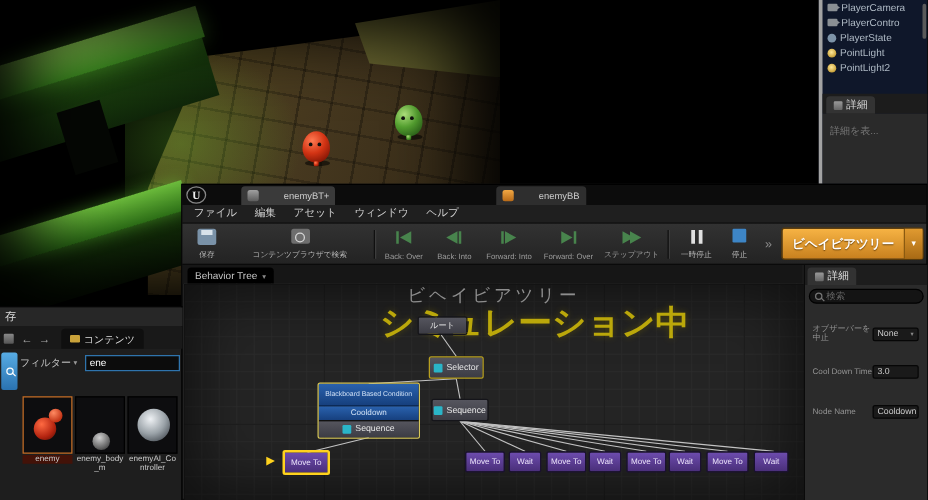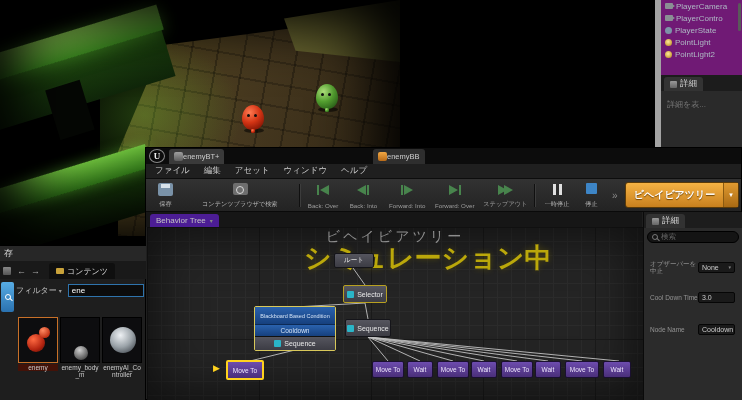--- a/index.html
+++ b/index.html
@@ -33,7 +33,7 @@
   .b-shadow { width:20px; height:5px; border-radius:50%; background:rgba(0,0,0,.55); }
 
   
-  .outliner { left:655px; top:0; width:87px; height:147px; background:#701a75; border-left:6px solid #a3a3a3; }
+  .outliner { left:655px; top:0; width:87px; height:147px; background:#0f172a; border-left:3px solid #a3a3a3; }
   .out-row { position:relative; height:12px; display:flex; align-items:center; gap:3px; padding-left:4px; font-size:8px; color:#aeb9c4; white-space:nowrap; overflow:hidden; }
   .ic-cam { width:8px; height:6px; background:#8a8f94; border-radius:1px; position:relative; flex:0 0 auto; }
   .ic-cam::after { content:""; position:absolute; right:-2px; top:1px; border-top:2px solid transparent; border-bottom:2px solid transparent; border-left:3px solid #8a8f94; }

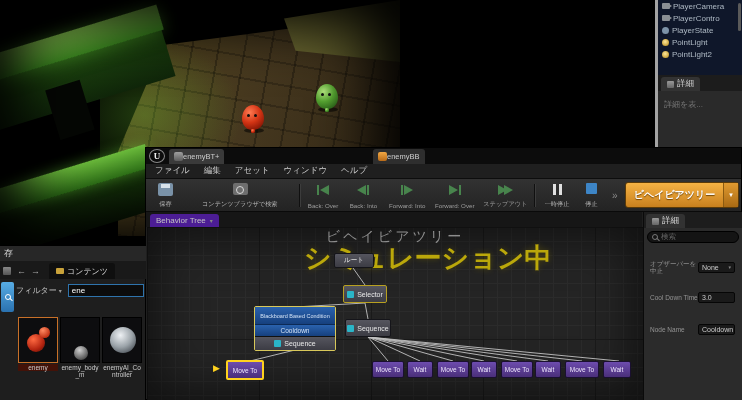--- a/index.html
+++ b/index.html
@@ -50,7 +50,7 @@
   .bt { left:145px; top:147px; width:597px; height:253px; background:#1f1f1f; border:1px solid #000; }
   .tabbar { left:0; top:0; width:595px; height:16px; background:#0c0c0c; }
   .ulogo { position:absolute; left:3px; top:1px; width:16px; height:14px; border:1px solid #888; border-radius:50%; color:#eee; font:bold 9px/12px "Liberation Serif", serif; text-align:center; }
-  .wtab { position:absolute; top:1px; height:15px; border-radius:3px 3px 0 0; display:flex; align-items:center; gap:0; padding:0 5px; font-size:7.5px; color:#ccc; white-space:nowrap; }
+  .wtab { position:absolute; top:1px; height:15px; border-radius:3px 3px 0 0; display:flex; align-items:center; gap:20px; padding:0 5px; font-size:7.5px; color:#ccc; white-space:nowrap;margin-left:24px; }
   .tabicon { width:9px; height:9px; border-radius:2px; background:linear-gradient(#a0a0a0,#5c5c5c); flex:0 0 auto; }
   .tabicon.orange { background:linear-gradient(#f2a844,#b86a18); }
   .menubar { left:0; top:16px; width:595px; height:15px; background:#1f1f1f; border-bottom:1px solid #0d0d0d; display:flex; align-items:center; gap:14px; padding-left:9px; font-size:8.5px; color:#cfcfcf; }

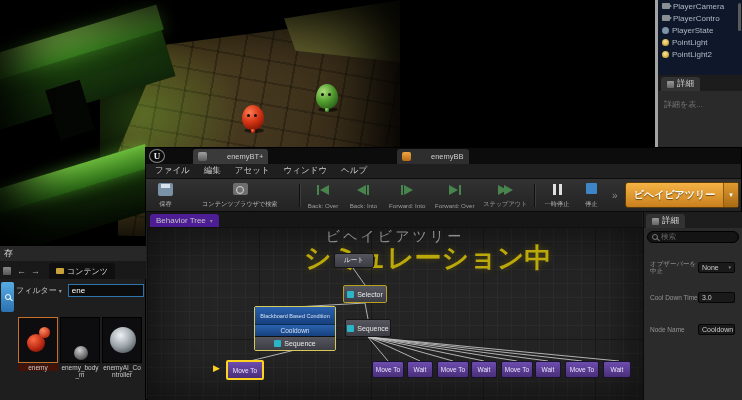--- a/index.html
+++ b/index.html
@@ -74,7 +74,7 @@
   .orange-btn .txt { flex:1; text-align:center; font-weight:bold; font-size:10px; color:#fff; text-shadow:0 1px 1px #6b4104; }
   .orange-btn .dd { width:15px; height:100%; border-left:1px solid #8a5a10; background:linear-gradient(#e09a30,#a96a14); color:#fff; font-size:7px; display:flex; align-items:center; justify-content:center; }
   .modebar { left:0; top:64px; width:496px; height:15px; background:#161616; }
-  .modetab { position:absolute; left:4px; top:2px; height:13px; padding:0 6px; background:#4c1d95; border-radius:3px 3px 0 0; font-size:8px; color:#c5c5c5; display:flex; align-items:center; gap:4px; }
+  .modetab { position:absolute; left:4px; top:2px; height:13px; padding:0 6px; background:#000000; border-radius:3px 3px 0 0; font-size:8px; color:#c5c5c5; display:flex; align-items:center; gap:4px; }
 
   
   .graph { left:1px; top:79px; width:496px; height:173px; overflow:hidden;

